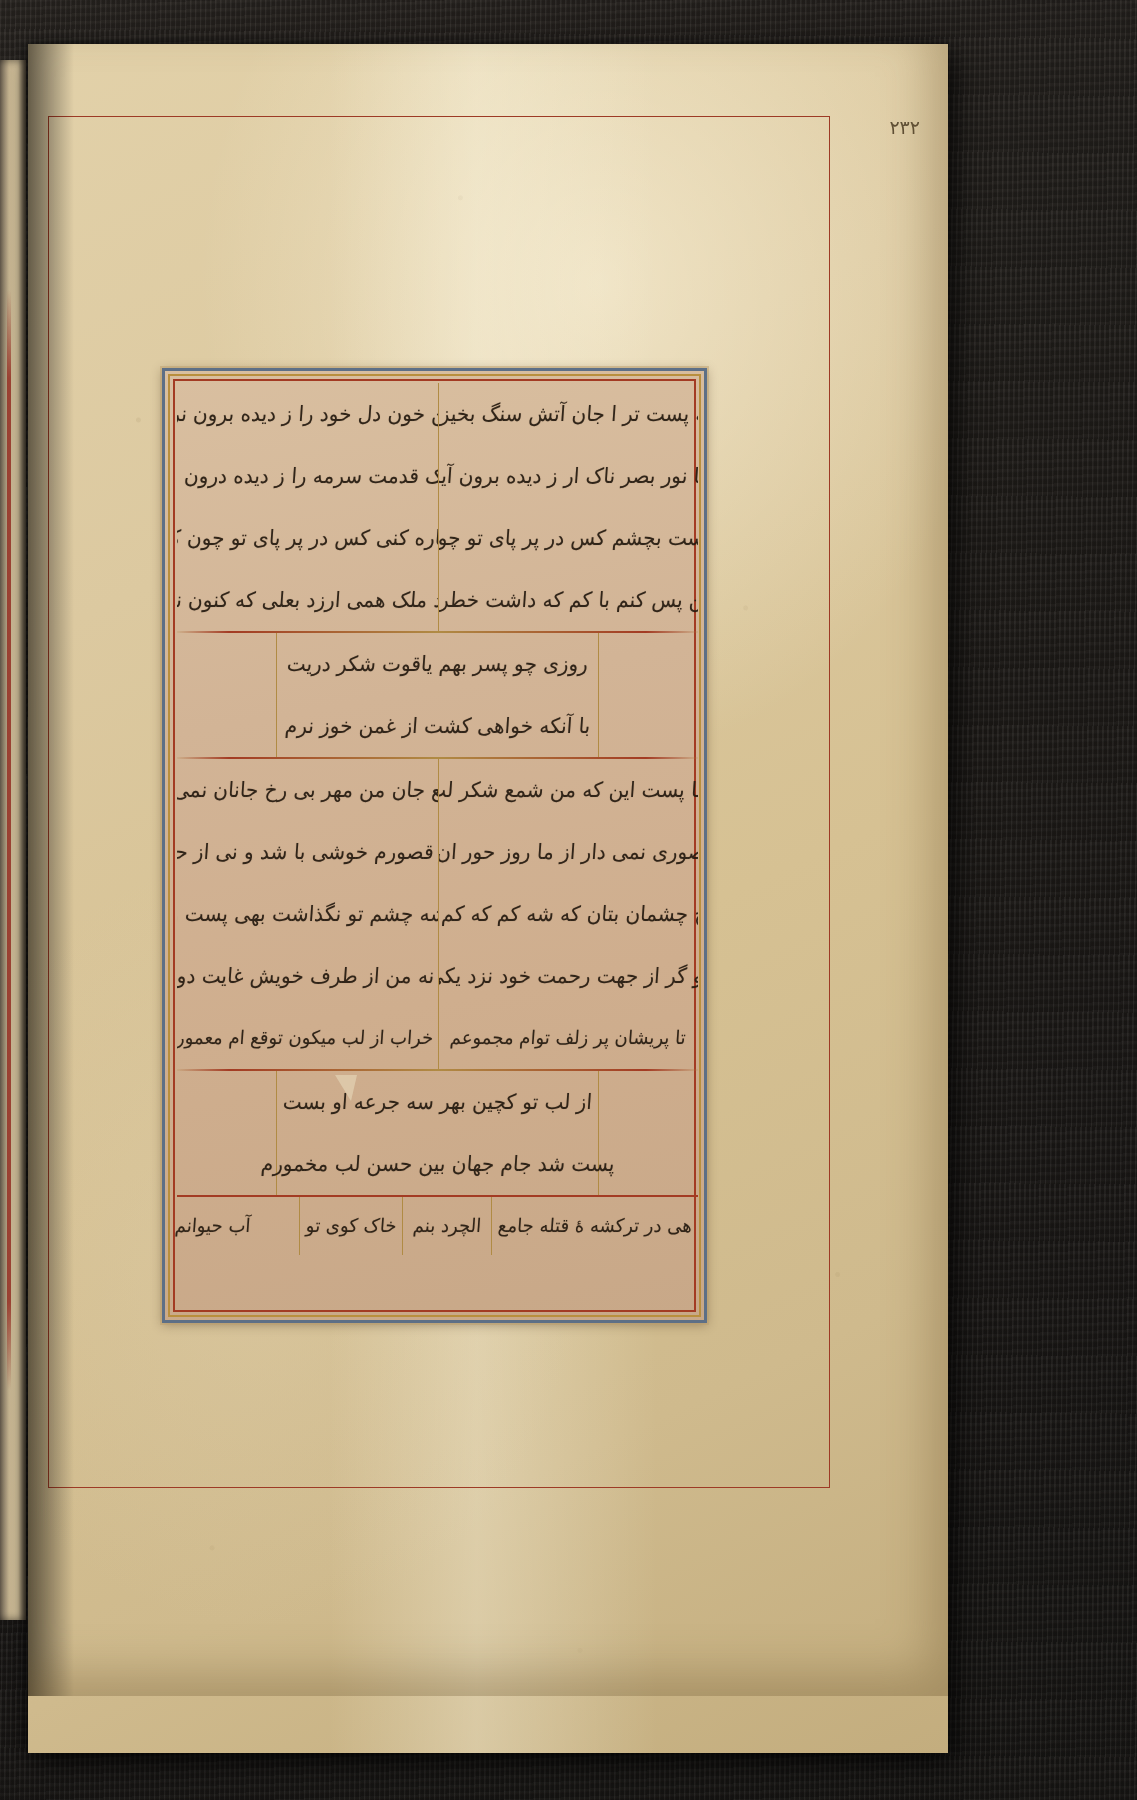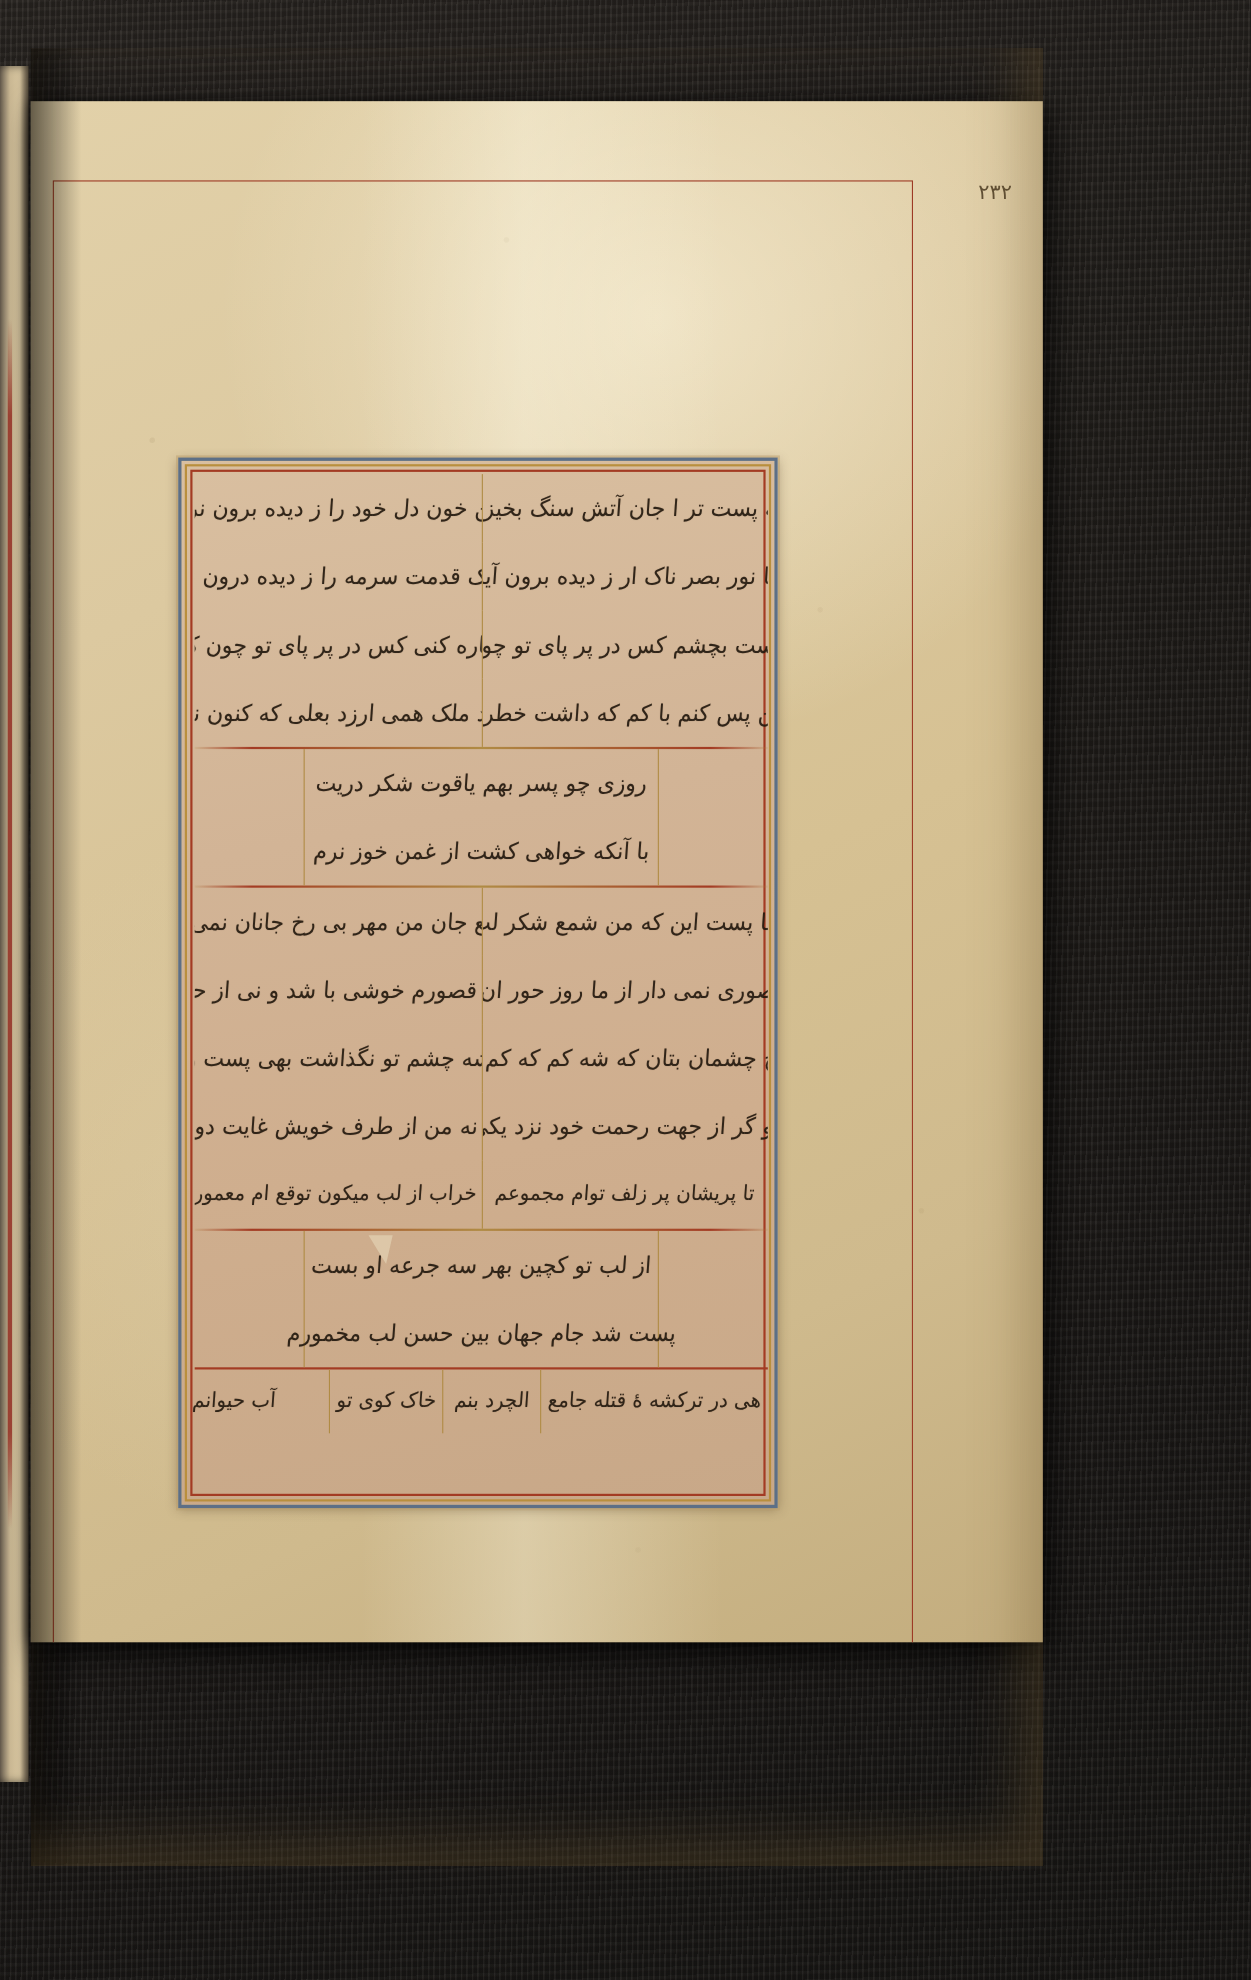--- a/index.html
+++ b/index.html
@@ -42,14 +42,13 @@
   #folio {
     position: absolute;
     left: 28px; top: 44px;
-    width: 920px; height: 1401px;
+    width: 920px; height: 1709px;
     background:
       radial-gradient(ellipse 70% 45% at 62% 14%, rgba(255,248,226,0.55), rgba(255,248,226,0) 62%),
       radial-gradient(ellipse 55% 35% at 25% 70%, rgba(222,205,170,0.45), rgba(222,205,170,0) 65%),
       linear-gradient(155deg, #e2d1a9 0%, #dcc9a0 28%, #d6c193 55%, #cfba8d 78%, #c3ad7e 100%);
     box-shadow: 6px 10px 28px rgba(0,0,0,0.75), -2px 0 10px rgba(0,0,0,0.5);
     overflow: hidden;
-    margin-top: 48px;
   }
   
   #folio .paper-grain {

